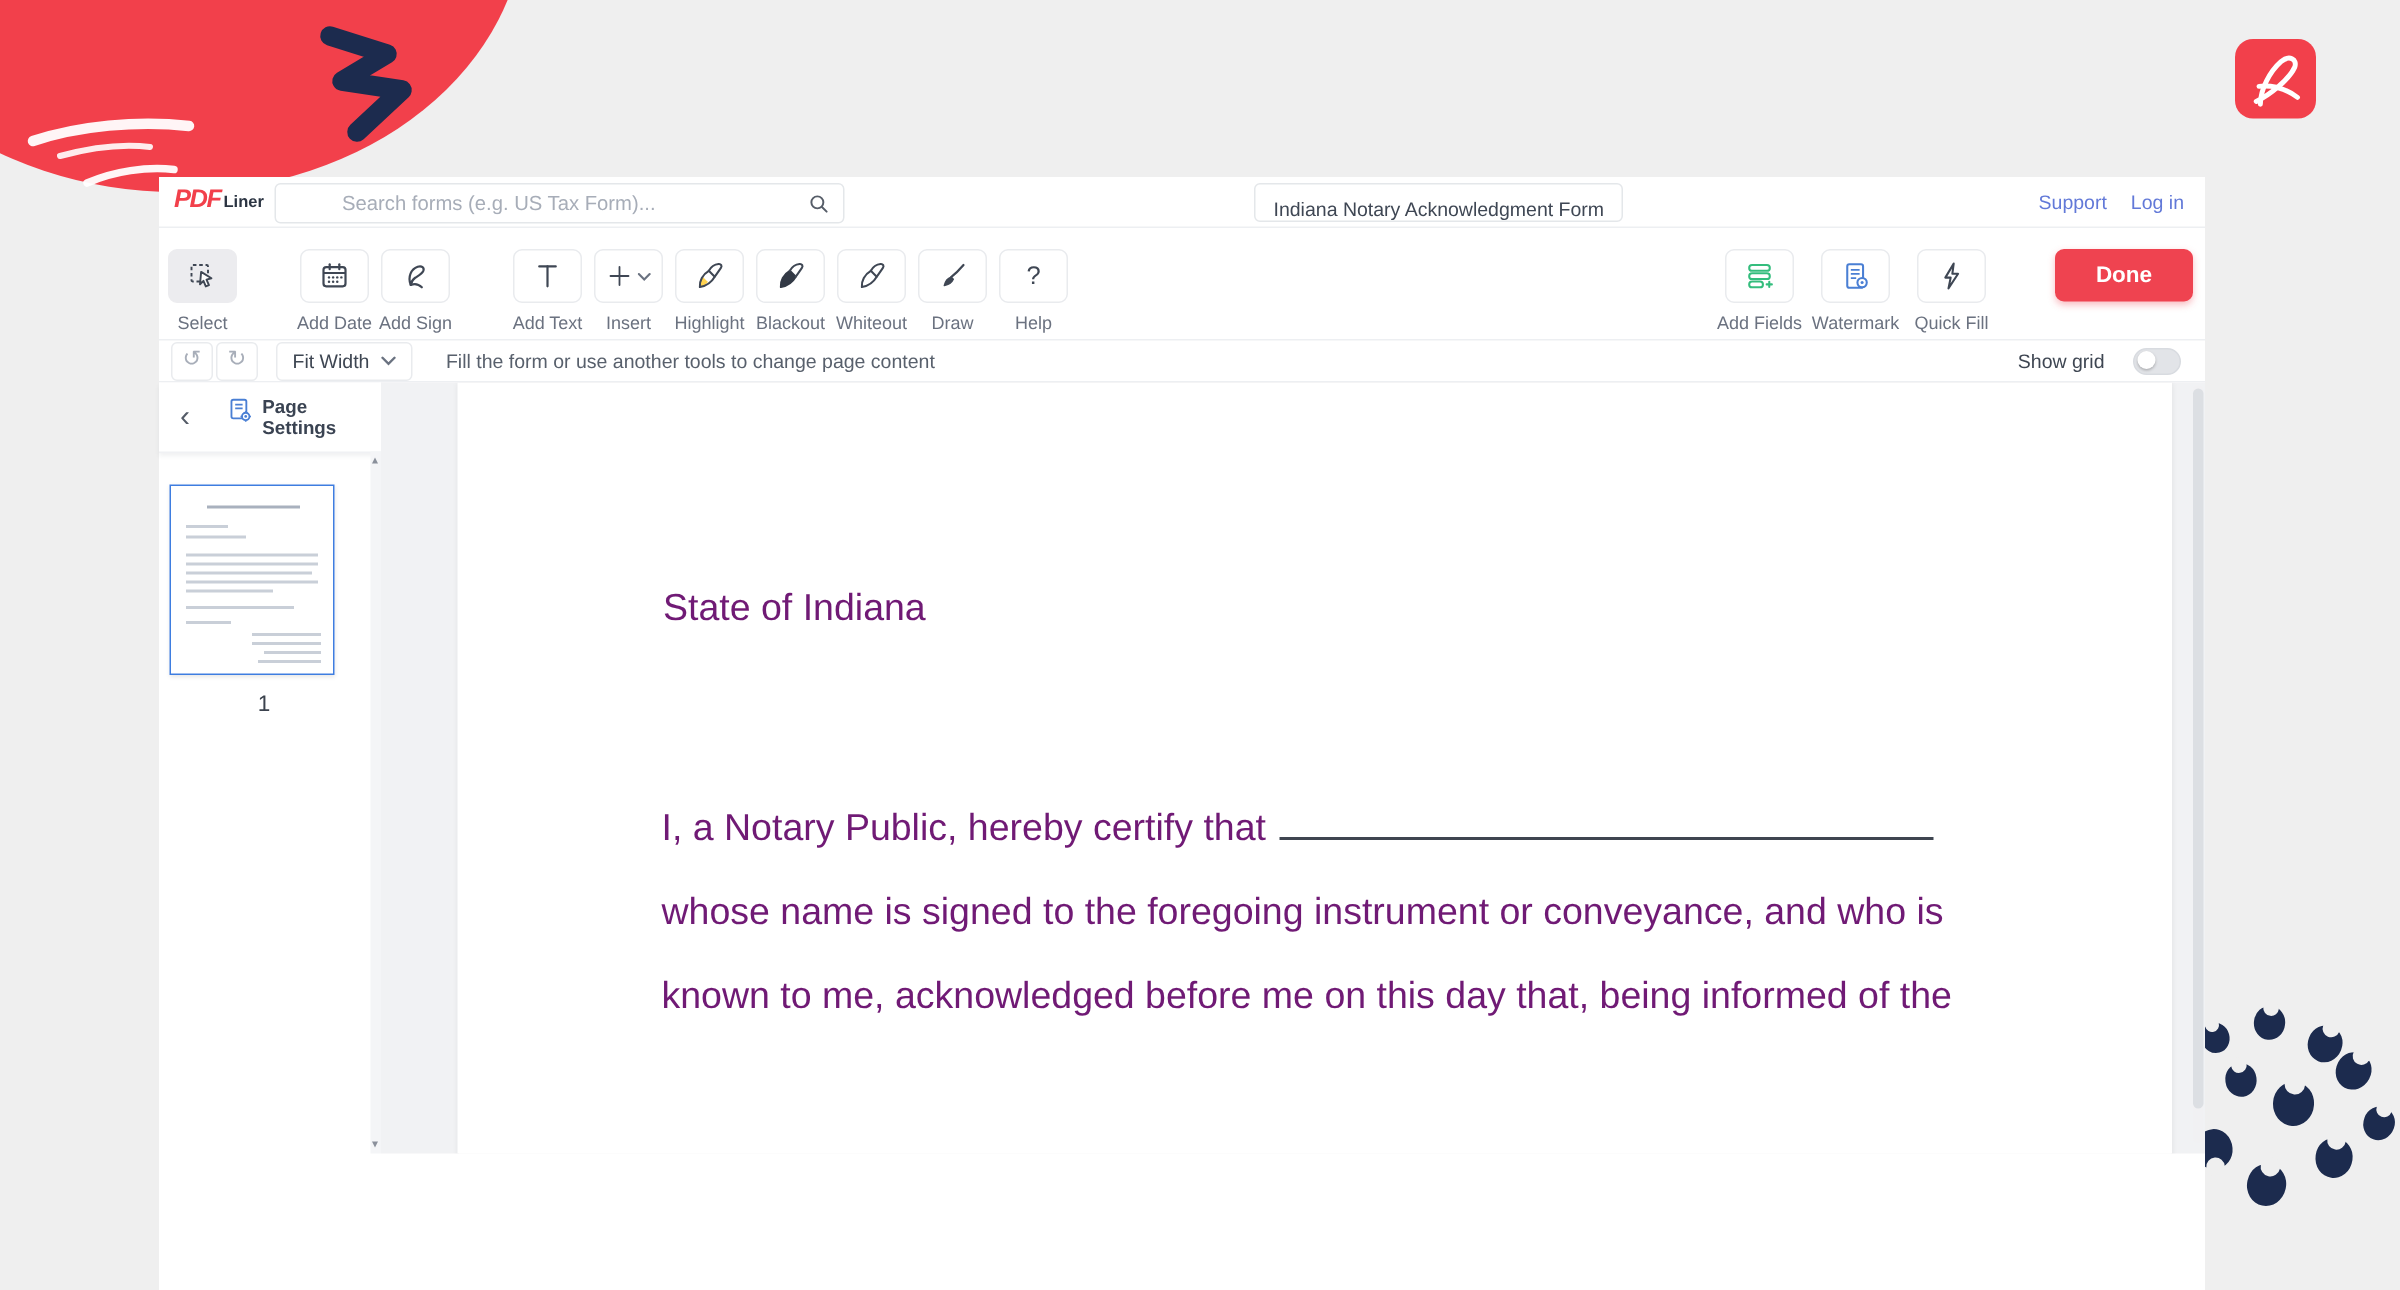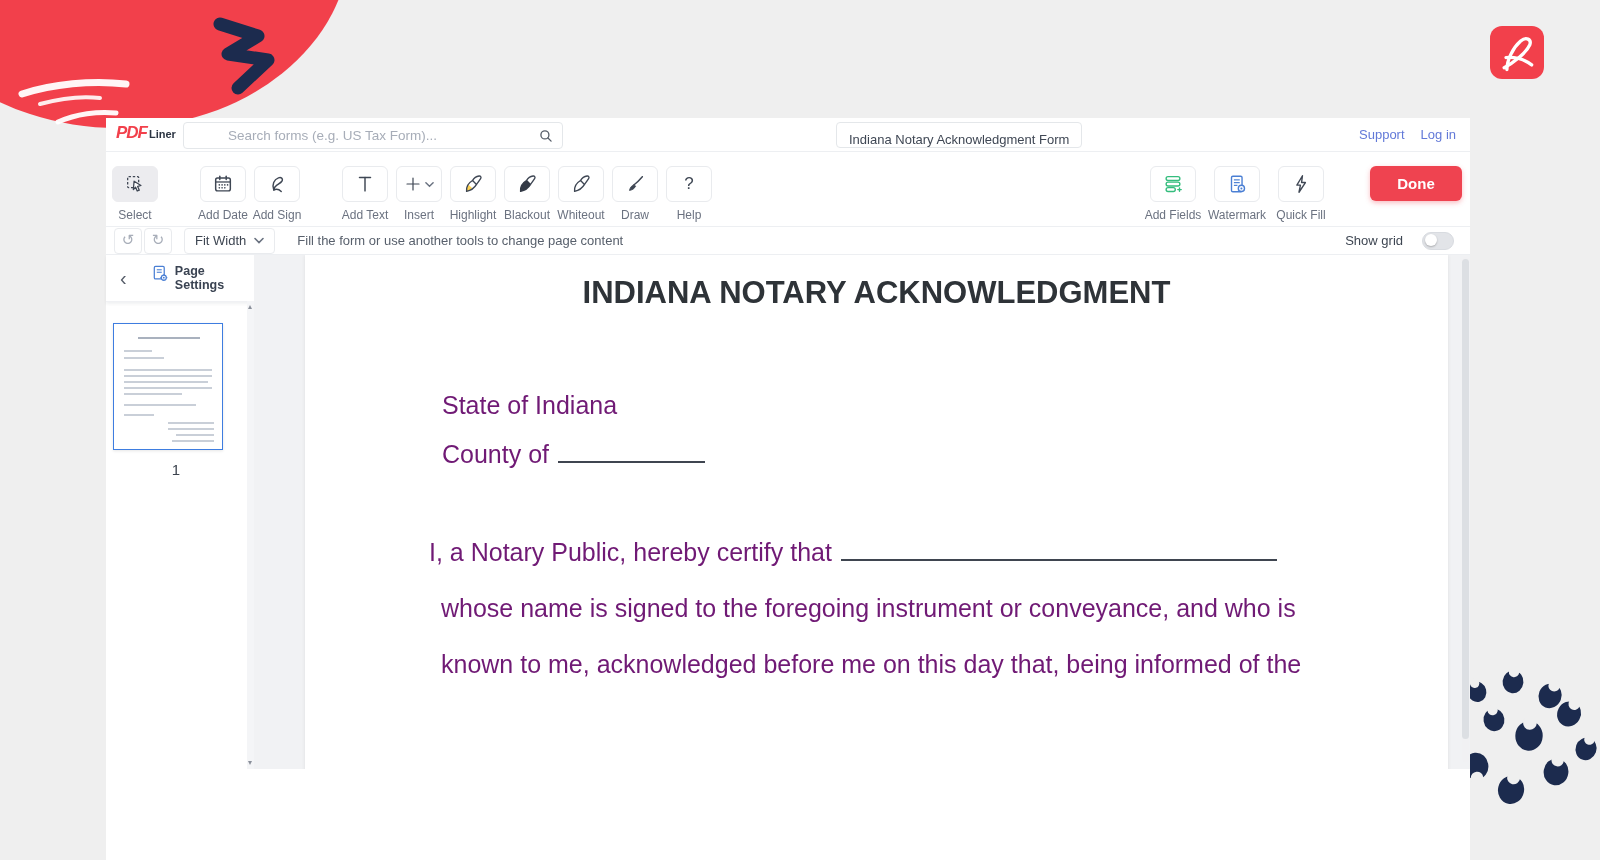--- a/index.html
+++ b/index.html
@@ -379,7 +379,6 @@
 
       <div class="viewer">
         <div class="page">
-          <div class="doc-title">INDIANA NOTARY ACKNOWLEDGMENT</div>
           <div class="doc-text t-state">State of Indiana</div>
           <div class="doc-text t-county">
             <span>County of</span><span class="blank blank-county"></span>

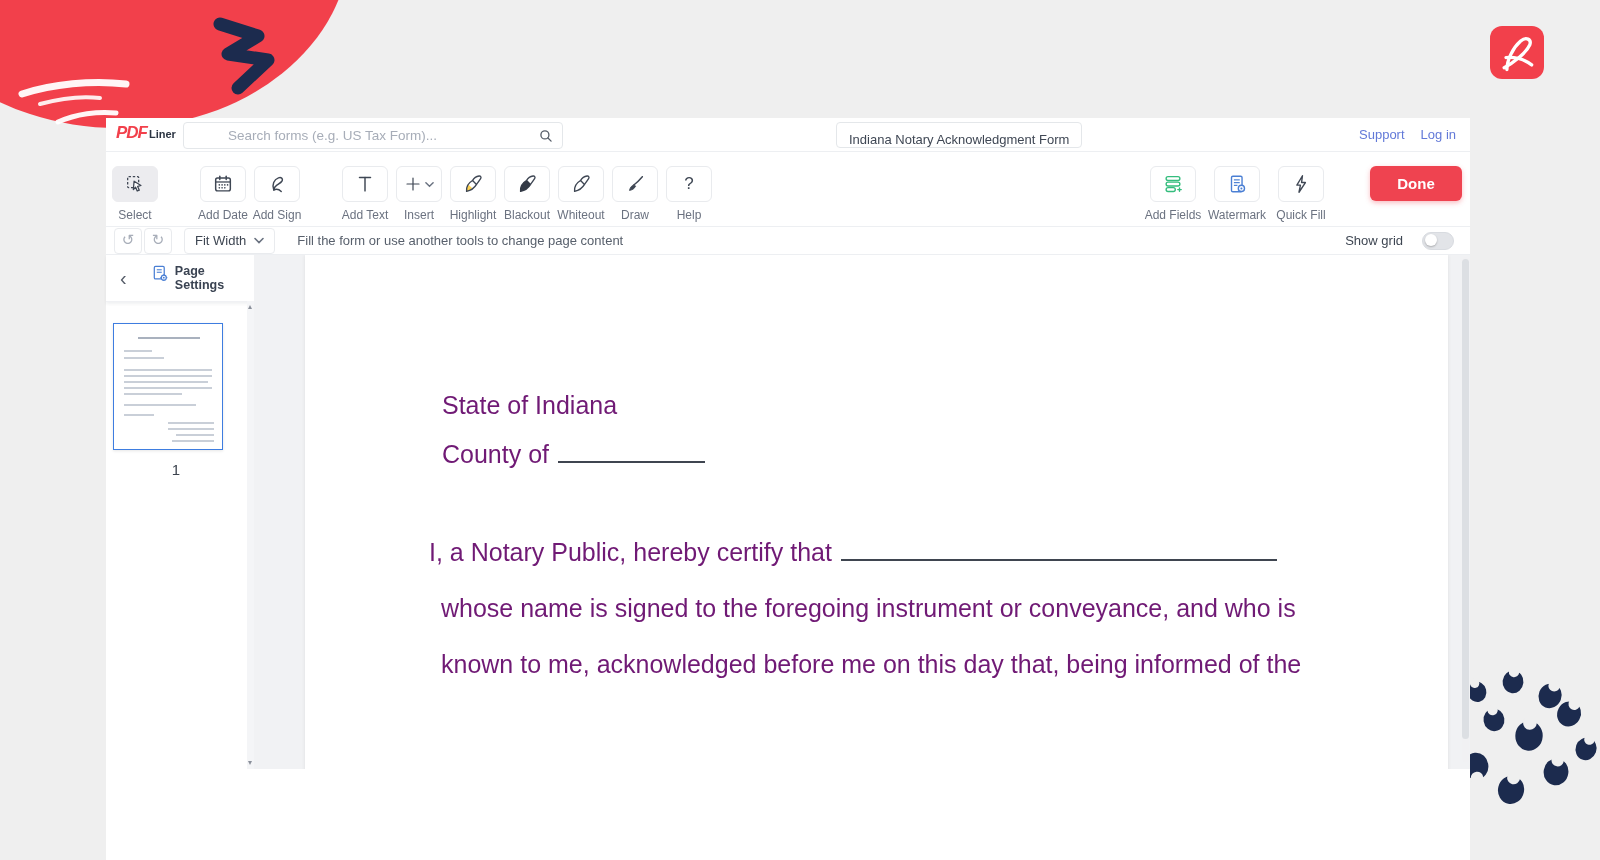--- a/index.html
+++ b/index.html
@@ -380,9 +380,6 @@
       <div class="viewer">
         <div class="page">
           <div class="doc-text t-state">State of Indiana</div>
-          <div class="doc-text t-county">
-            <span>County of</span><span class="blank blank-county"></span>
-          </div>
           <div class="doc-text t-l1">
             <span>I, a Notary Public, hereby certify that</span><span class="blank blank-long"></span>
           </div>

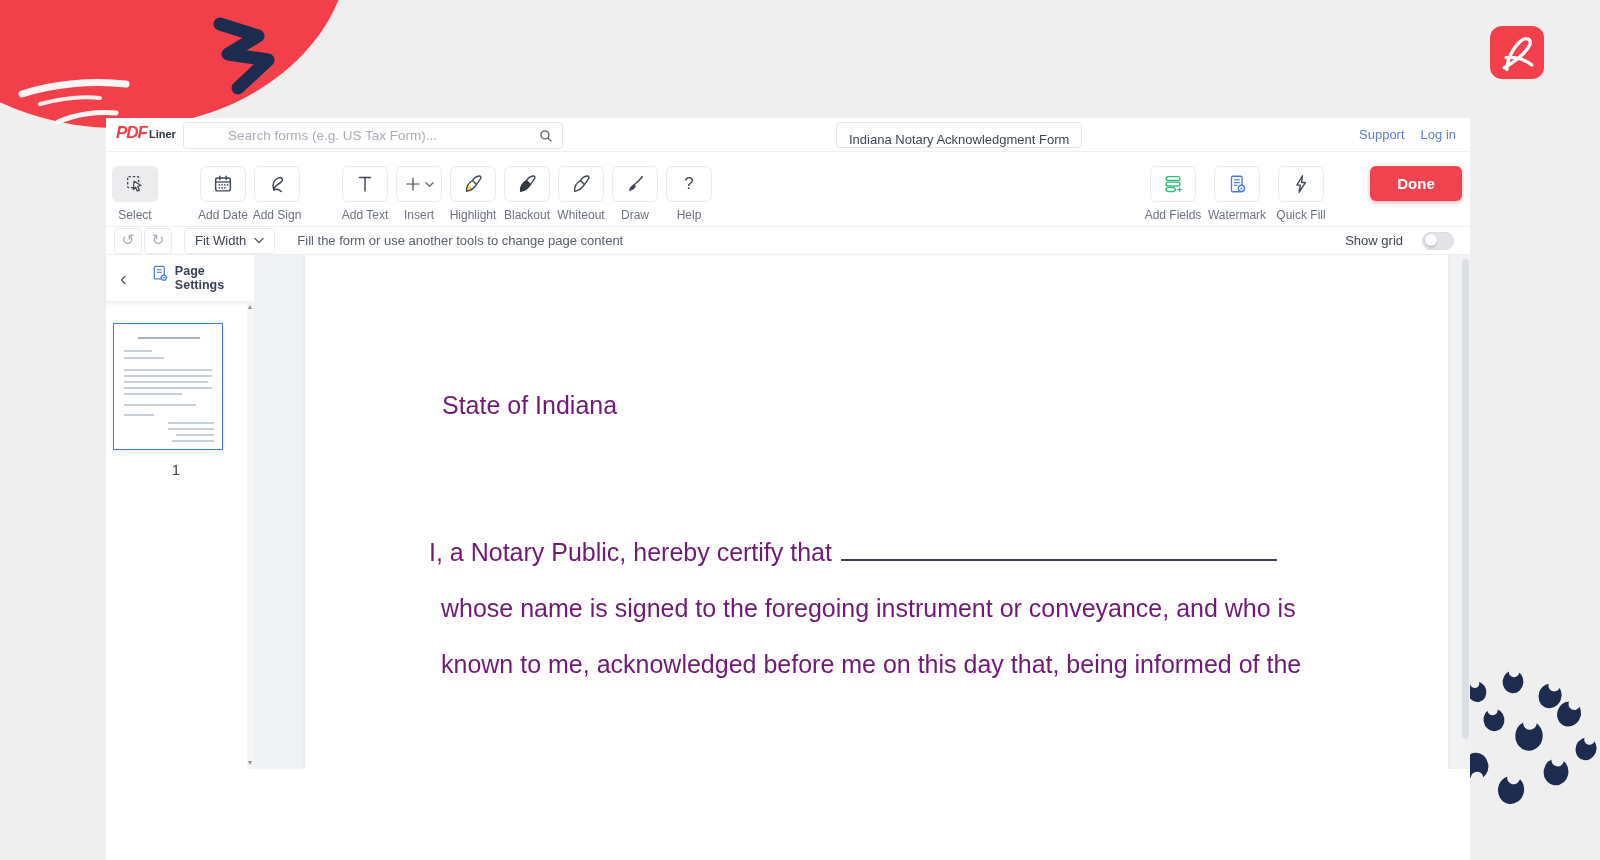--- a/index.html
+++ b/index.html
@@ -83,7 +83,7 @@
   .doc-text{position:absolute;font-size:25px;color:#701a75;white-space:nowrap;}
   .t-state{left:137px;top:136px;}
   .t-county{left:137px;top:185px;}
-  .t-l1{left:124px;top:283px;}
+  .t-l1{left:136px;top:283px;}
   .t-l2{left:136px;top:339px;}
   .t-l3{left:136px;top:395px;}
   .t-l4{left:136px;top:451px;}

